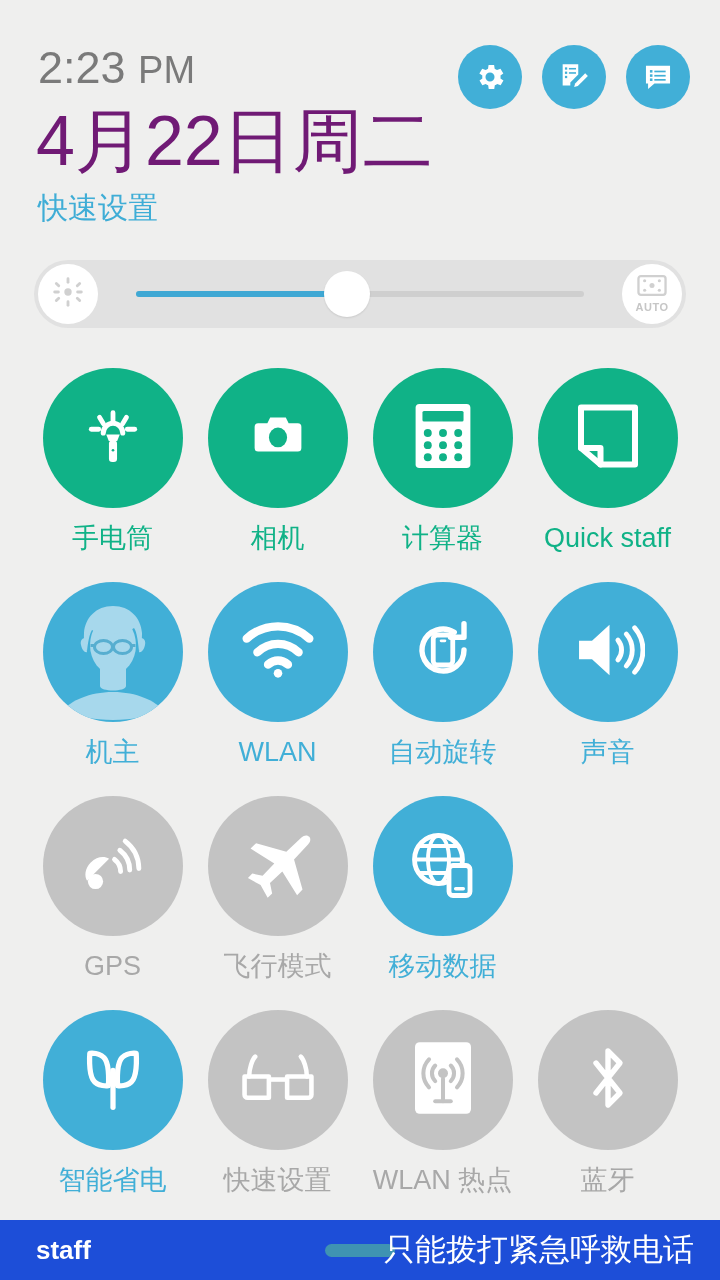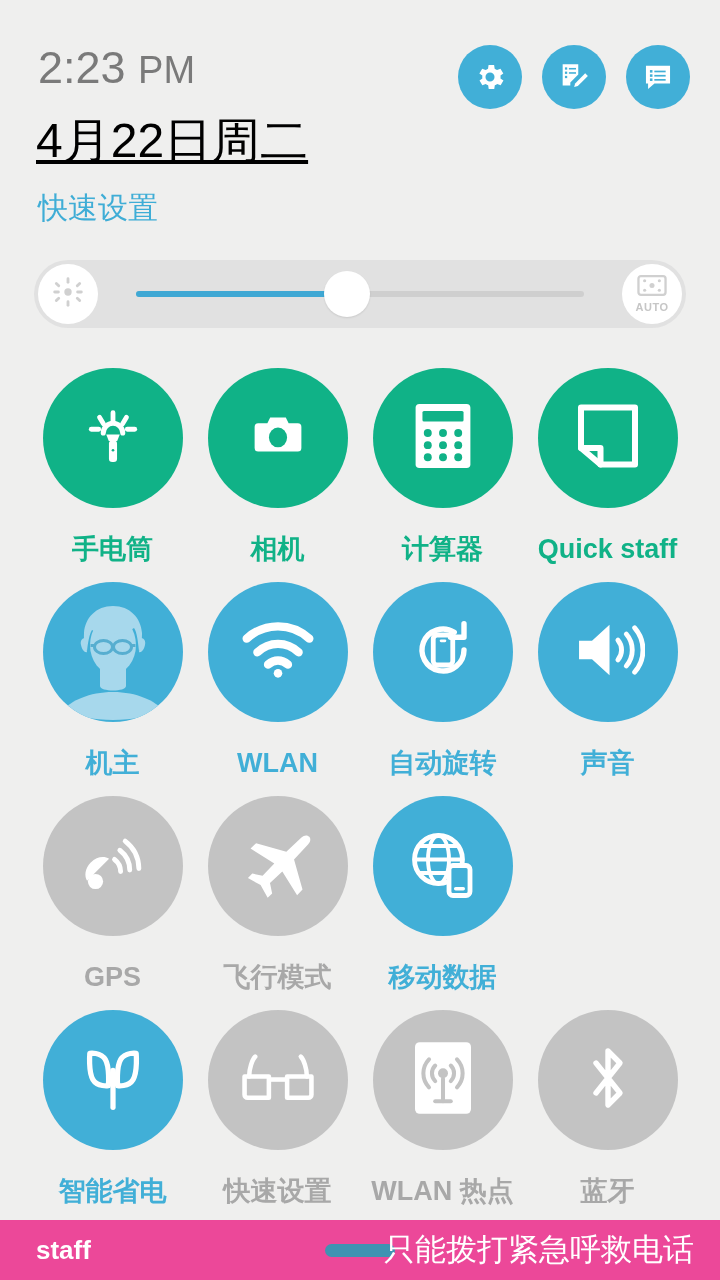--- a/index.html
+++ b/index.html
@@ -25,8 +25,8 @@
   .clock .ampm { font-size:38px; }
   .datetext {
     position:absolute; left:36px; top:110px;
-    font-size:48px; font-weight:400; color:#000000;
-    line-height:62px; white-space:nowrap;text-decoration:underline;
+    font-size:70px; font-weight:400; color:#701a75;
+    line-height:62px; white-space:nowrap;
   }
   .qs-title {
     position:absolute; left:38px; top:190px;

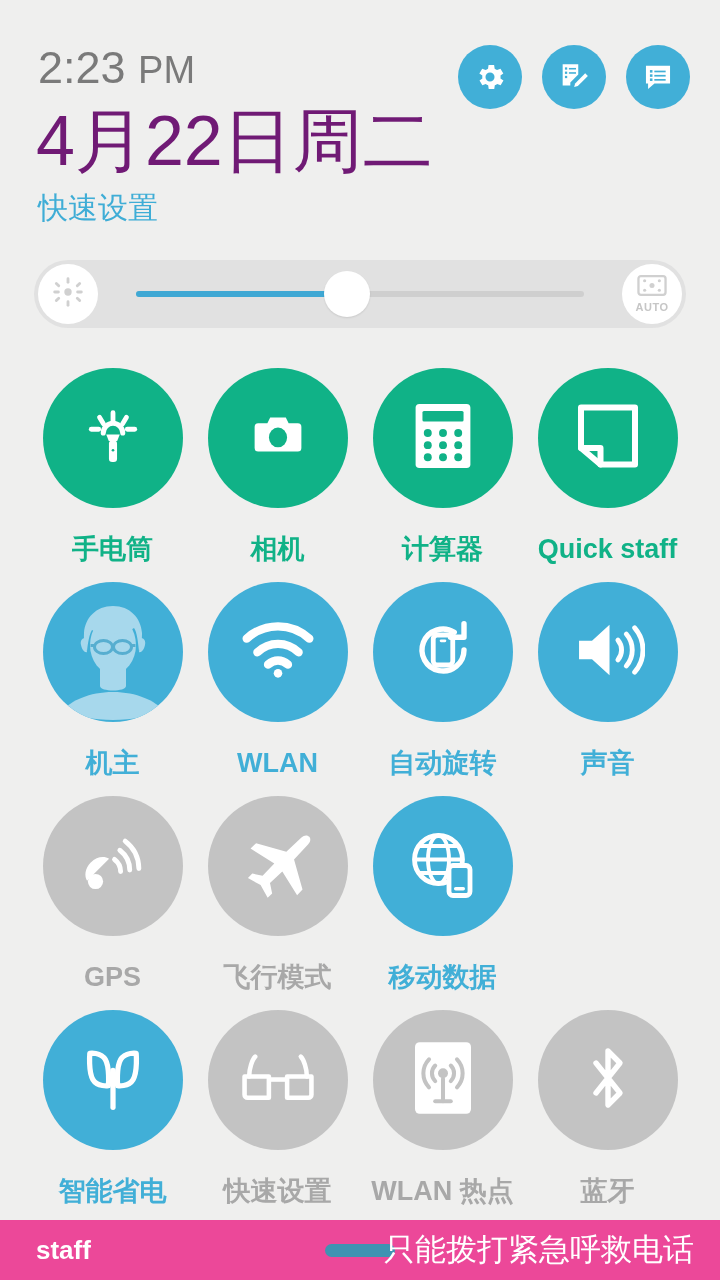--- a/index.html
+++ b/index.html
@@ -110,8 +110,8 @@
     flex:0 0 auto;
   }
   .cell-label {
-    margin-top:25px; font-size:27px; line-height:32px;
-    white-space:nowrap; font-weight:700;
+    margin-top:14px; font-size:27px; line-height:32px;
+    white-space:nowrap; font-weight:400;
   }
   .st-on-green  .circle { background:#10b287; }
   .st-on-green  .cell-label { color:#10b287; }

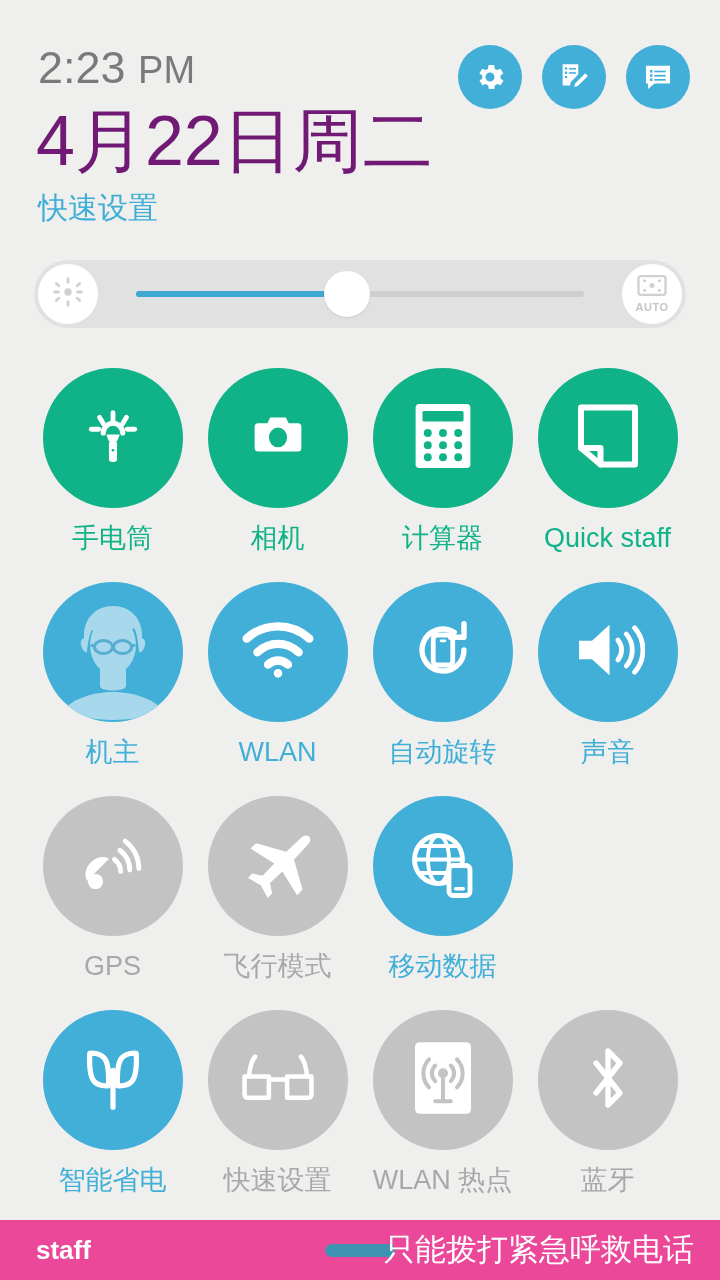--- a/index.html
+++ b/index.html
@@ -124,7 +124,7 @@
   .bottom-bar {
     position:absolute; left:0; bottom:0;
     width:720px; height:60px;
-    background:#ec4899;
+    background:#1d4ed8;
     display:flex; align-items:center;
   }
   .carrier {

